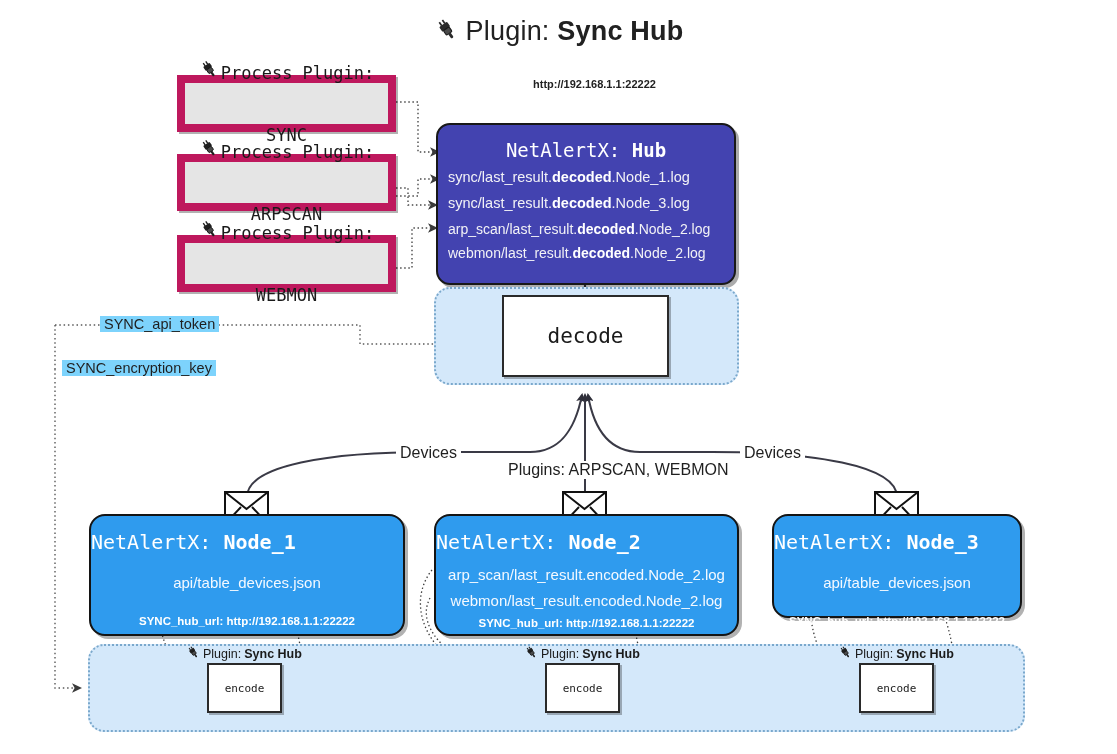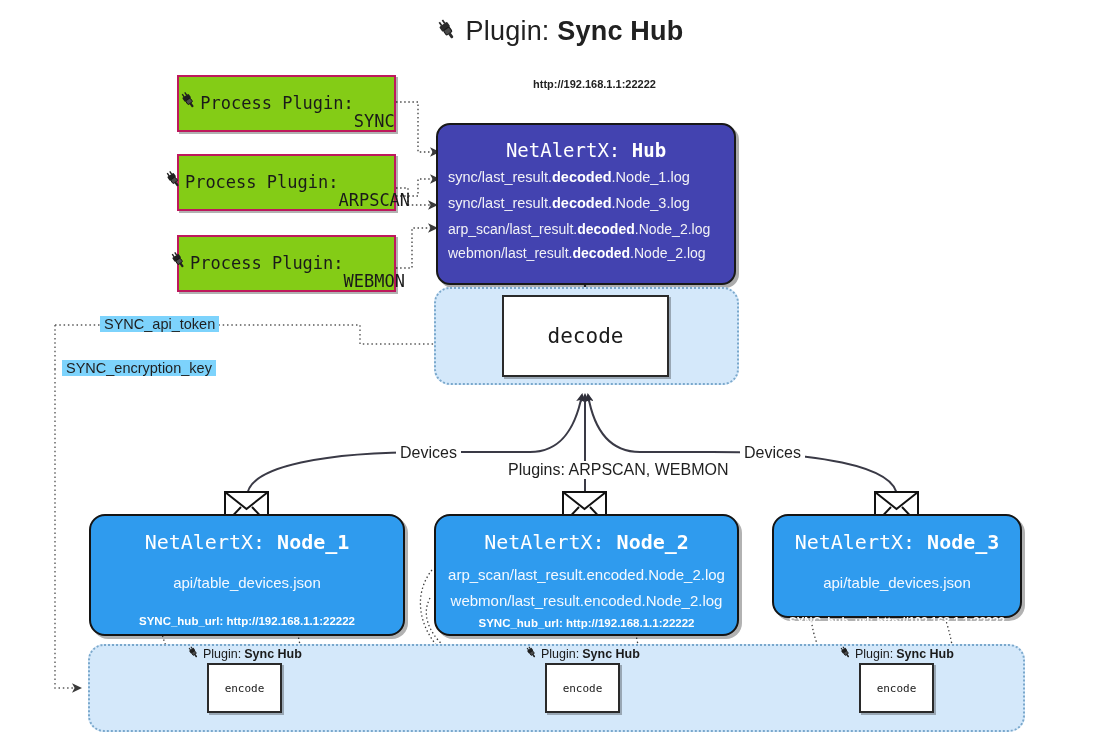--- a/index.html
+++ b/index.html
@@ -15,11 +15,11 @@
   .title .bold{font-weight:bold;}
 
   
-  .pbox{position:absolute;border:2px solid #be185d;background:#84cc16;
+  .pbox{position:absolute;border:8px solid #be185d;background:#e5e5e5;
         box-sizing:border-box;
         font-family:"DejaVu Sans Mono","Liberation Mono",monospace;
         font-size:17px;color:#1a1a1a;line-height:1.45;
-        display:flex;flex-direction:row;align-items:center;justify-content:center;
+        display:flex;flex-direction:column;align-items:center;justify-content:center;
         box-shadow:2px 2px 0 rgba(0,0,0,0.30);}
   .pbox .row1{display:flex;align-items:center;white-space:nowrap;}
   .pbox .row1 .plug{margin-right:1px;vertical-align:middle;}

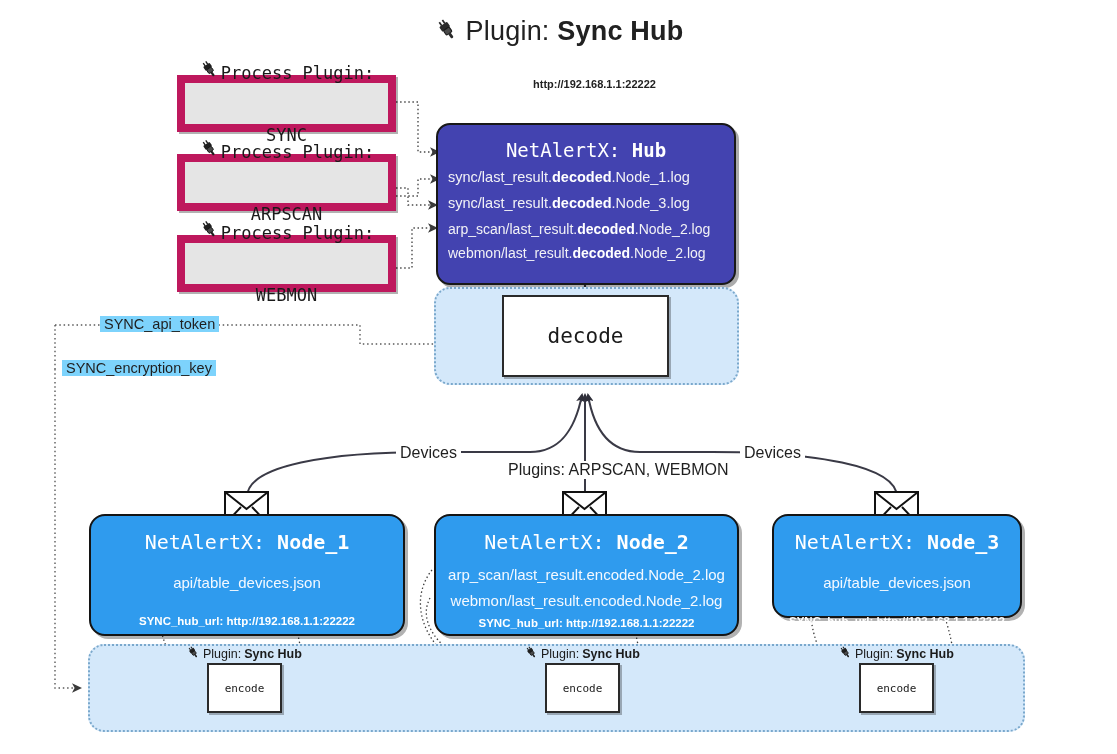--- a/index.html
+++ b/index.html
@@ -56,7 +56,7 @@
   .node{position:absolute;background:#2f9bee;border:2px solid #141414;
         border-radius:16px;box-sizing:border-box;
         box-shadow:3px 3px 0 rgba(0,0,0,0.30);}
-  .node-title{position:absolute;left:0;right:0;top:14px;text-align:center;
+  .node-title{position:absolute;left:0;right:0;top:14px;text-align:left;
               font-family:"DejaVu Sans Mono","Liberation Mono",monospace;
               font-size:20px;color:#ffffff;white-space:nowrap;}
   .node-title .b{font-weight:bold;}

